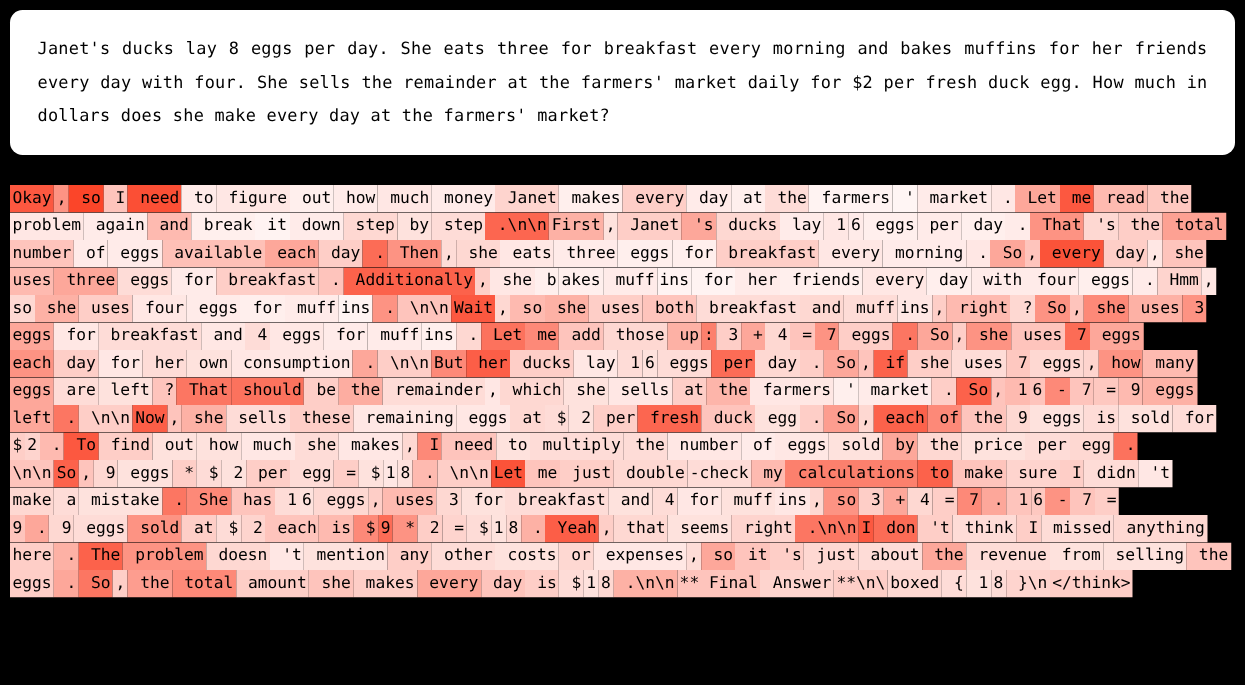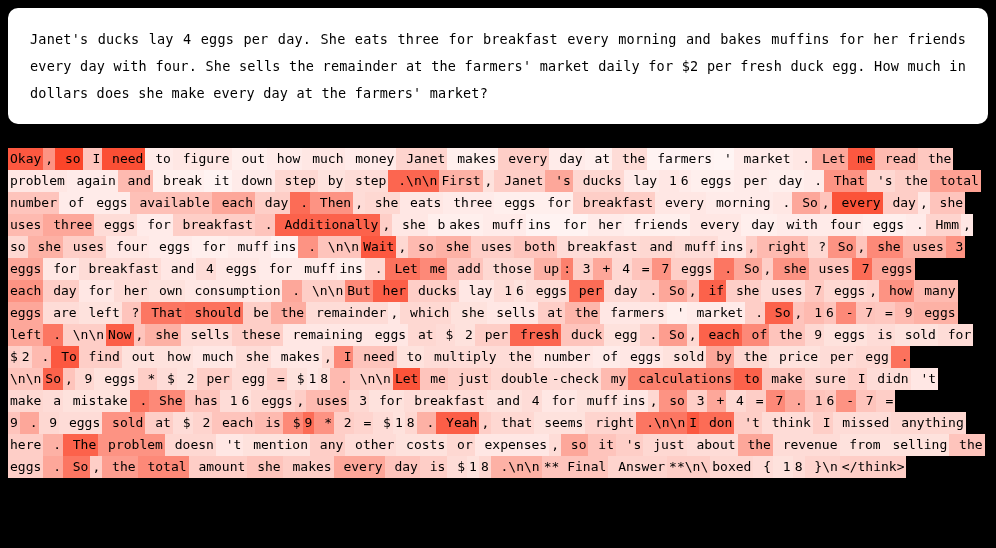--- a/index.html
+++ b/index.html
@@ -39,7 +39,7 @@
 <div class="page">
 
   <div class="prompt-card">
-    <div class="prompt-text">Janet's ducks lay 4 eggs per day. She eats three for breakfast every morning and bakes muffins for her friends every day with four. She sells the remainder at the farmers' market daily for $2 per fresh duck egg. How much in dollars does she make every day at the farmers' market?</div>
+    <div class="prompt-text">Janet's ducks lay 8 eggs per day. She eats three for breakfast every morning and bakes muffins for her friends every day with four. She sells the remainder at the farmers' market daily for $2 per fresh duck egg. How much in dollars does she make every day at the farmers' market?</div>
   </div>
 
   <div class="token-area">

